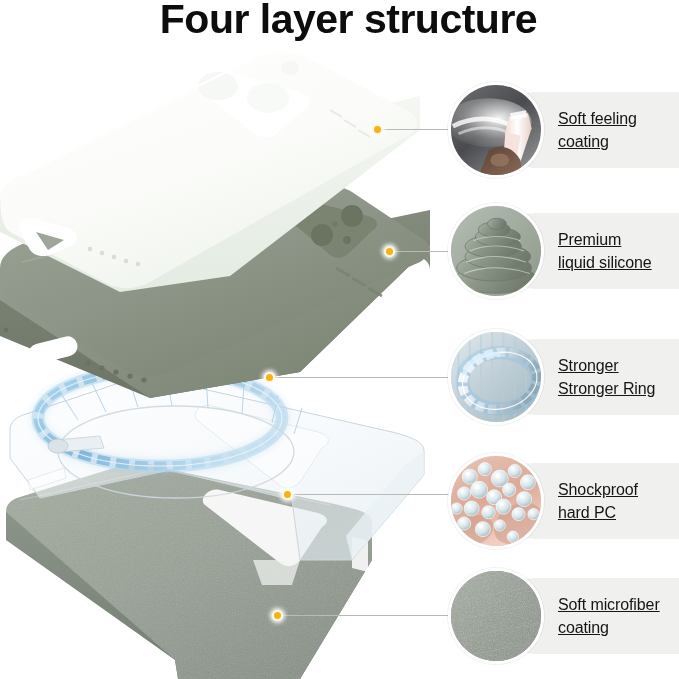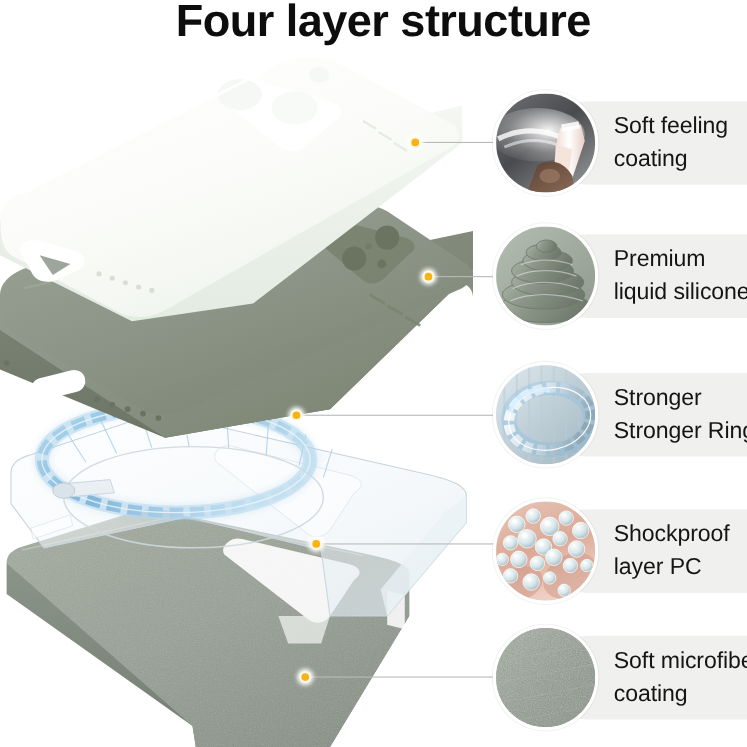--- a/index.html
+++ b/index.html
@@ -41,11 +41,12 @@
     padding-left:62px;
   }
   .pill-text{
-    font-size:21px;
+    font-size:16px;
     line-height:1.45;
     color:#151515;
     letter-spacing:-0.1px;
     white-space:pre-line;
+    text-decoration:underline;
   }
   .thumb{
     position:absolute;

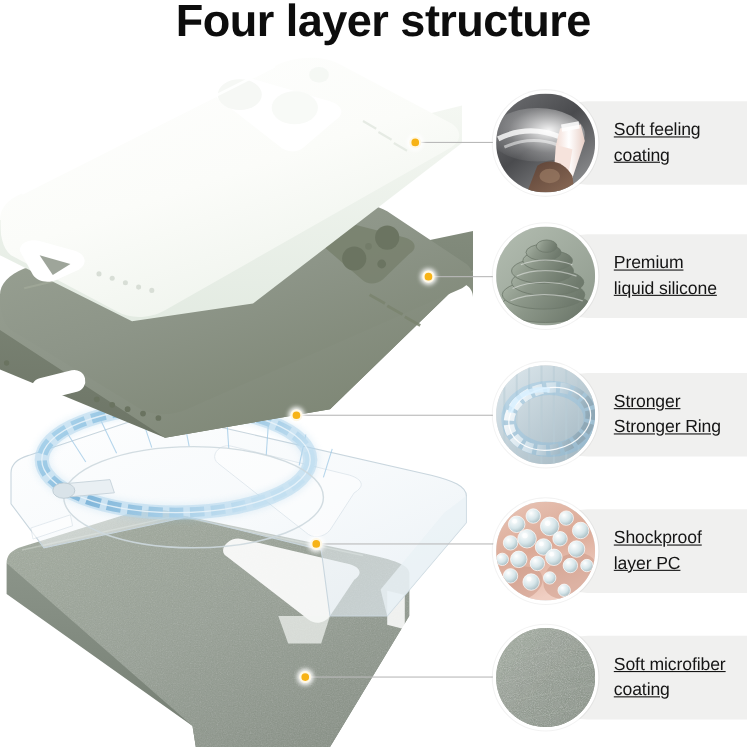--- a/index.html
+++ b/index.html
@@ -446,7 +446,7 @@
   <div class="callout" style="left:448px;top:453px;">
     <div class="pill">
       <span class="pill-text">Shockproof
-layer PC</span>
+hard PC</span>
     </div>
     <div class="thumb">
       <svg viewBox="0 0 96 96" xmlns="http://www.w3.org/2000/svg">

